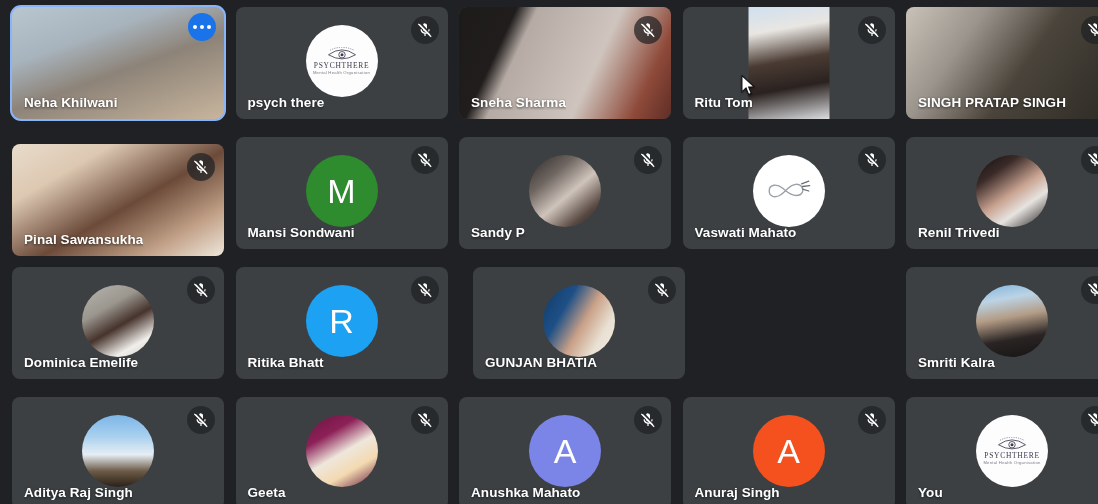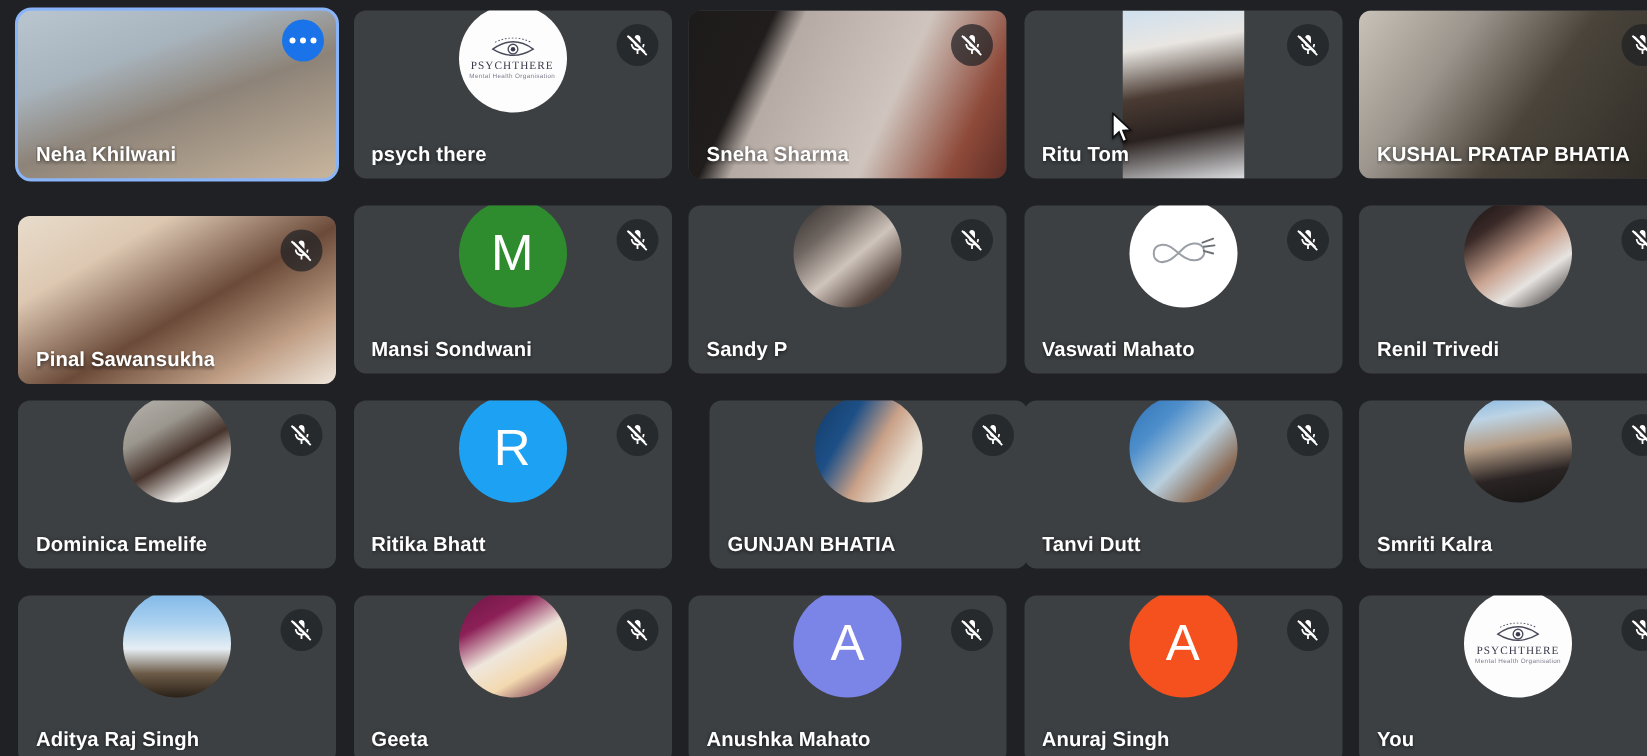--- a/index.html
+++ b/index.html
@@ -46,6 +46,7 @@
     position: absolute;
     inset: 0;
     display: flex;
+    align-items: center;
     justify-content: center;
   }
   .avatar {

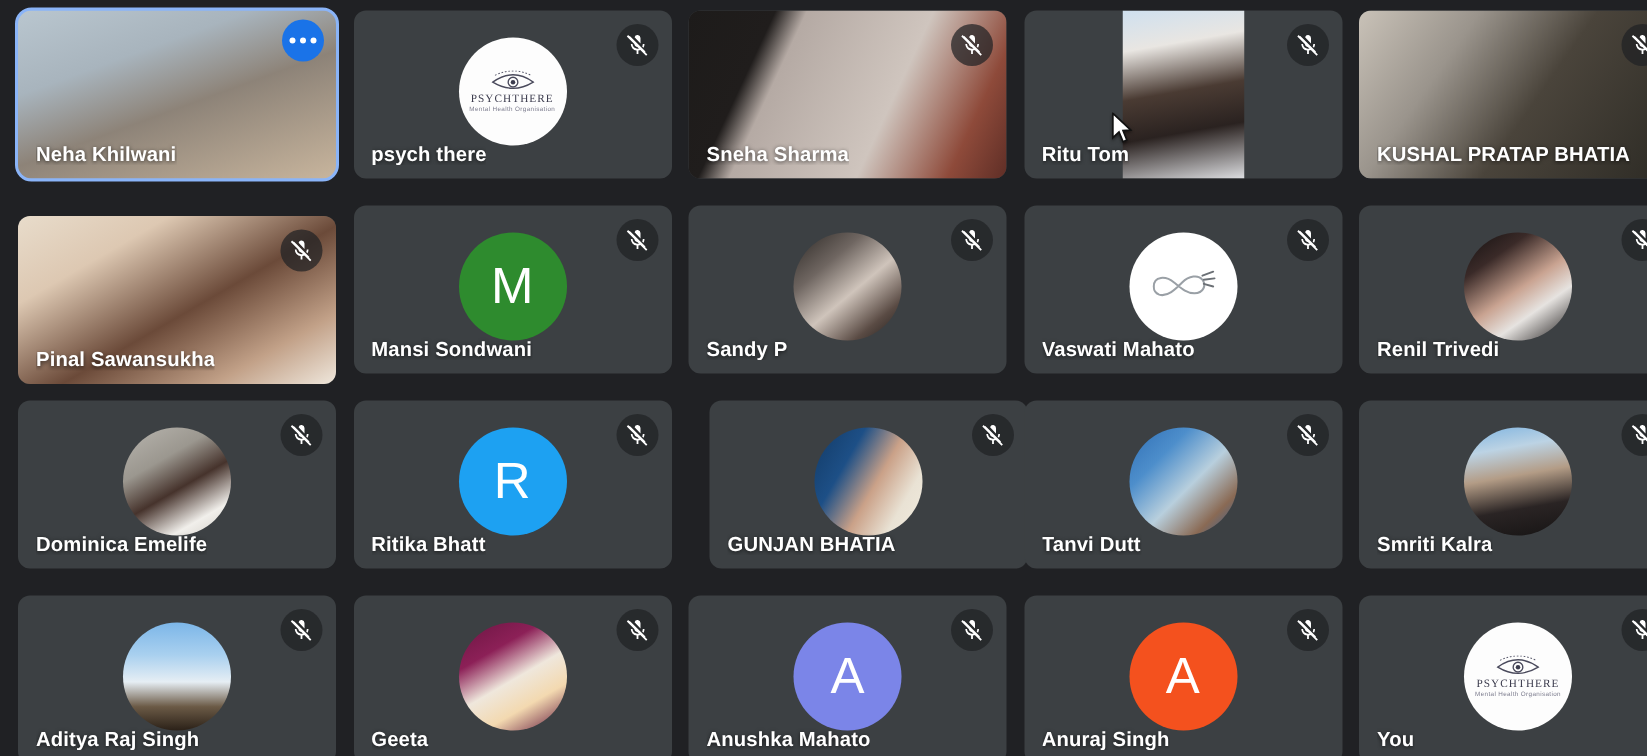--- a/index.html
+++ b/index.html
@@ -202,7 +202,7 @@
           <path fill="#ffffff" d="M2.6 2.1 1.3 3.4l19.3 19.3 1.3-1.3z"></path>
         </svg>
       </div>
-      <div class="name">KUSHAL PRATAP BHATIA</div>
+      <div class="name">SINGH PRATAP SINGH</div>
     </div>
     <div class="tile" style="left: 12px; top: 144px;">
       <div class="videofill" style="background-image:linear-gradient(150deg,#e8dccb 0%,#ddc8b2 25%,#6b4a39 55%,#c2a188 80%,#efe7dc 100%)"></div>

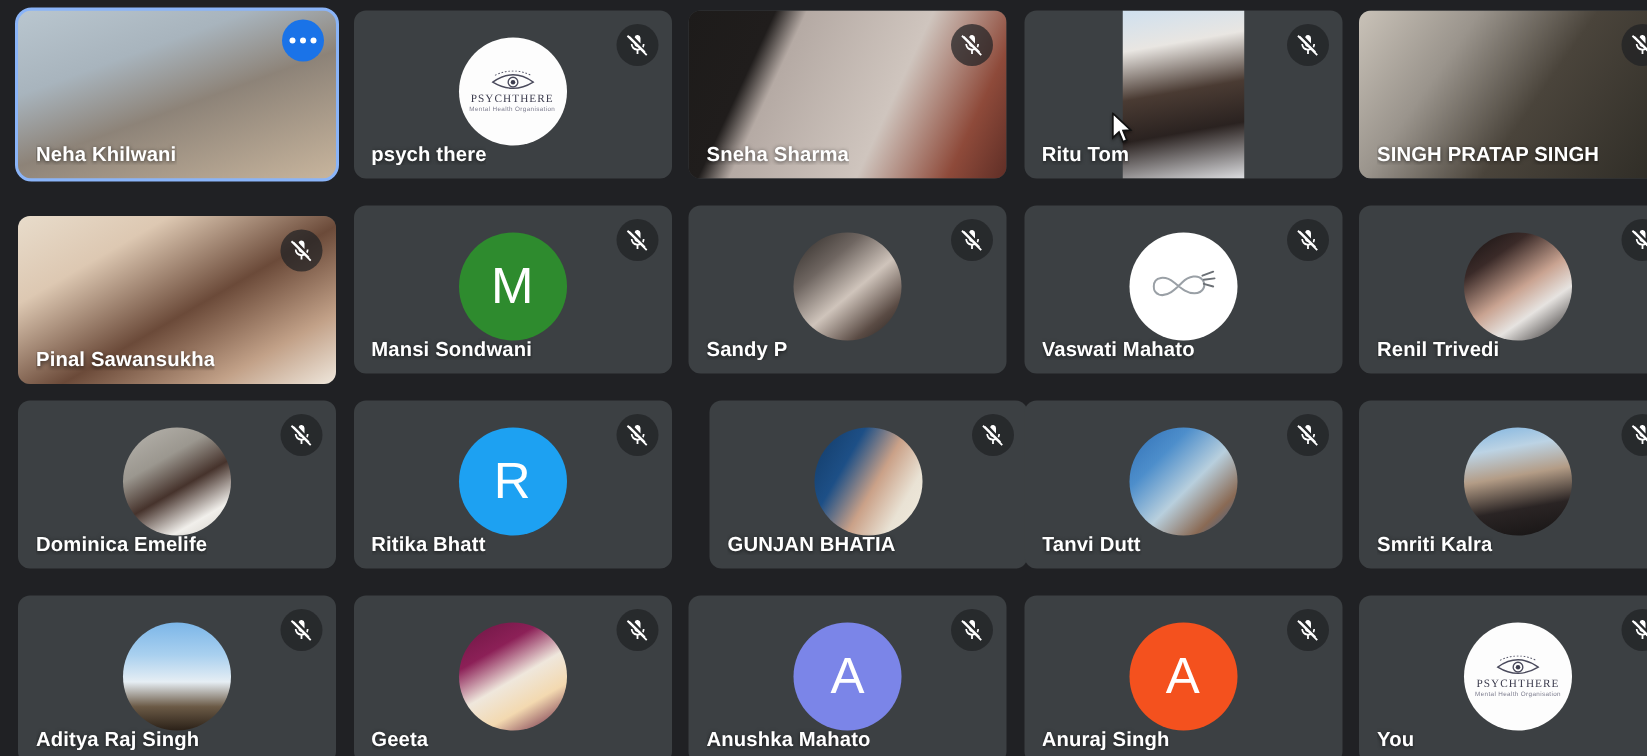--- a/index.html
+++ b/index.html
@@ -307,18 +307,6 @@
       </div>
       <div class="name">GUNJAN BHATIA</div>
     </div>
-    <div class="tile" style="left: 682.5px; top: 267px;">
-      <div class="avatar-wrap">
-        <div class="avatar" style="background-image:linear-gradient(135deg,#2f6fb5 0%,#4d8ecb 28%,#b8cfdd 55%,#8a6a54 80%,#2a5e9e 100%)"></div>
-      </div>
-      <div class="mic">
-        <svg viewBox="0 0 24 24" aria-hidden="true">
-          <path fill="#ffffff" d="M15 10.6V5a3 3 0 0 0-5.9-.7l5.9 6.3zM19 11h-1.7a5.3 5.3 0 0 1-.6 2.4l1.3 1.3A7.1 7.1 0 0 0 19 11zM4.3 3 3 4.3l6 6V11a3 3 0 0 0 4.4 2.7l1.2 1.2A5 5 0 0 1 7 11H5.3a6.7 6.7 0 0 0 5.8 6.6V21h1.8v-3.4a6.6 6.6 0 0 0 2.6-.9l3.2 3.2 1.3-1.3L4.3 3z"></path>
-          <path fill="#ffffff" d="M2.6 2.1 1.3 3.4l19.3 19.3 1.3-1.3z"></path>
-        </svg>
-      </div>
-      <div class="name">Tanvi Dutt</div>
-    </div>
     <div class="tile" style="left: 906px; top: 267px;">
       <div class="avatar-wrap">
         <div class="avatar" style="background-image:linear-gradient(170deg,#7fb4e0 0%,#bcd3e4 22%,#b39c86 45%,#2a2424 72%,#161414 100%)"></div>

